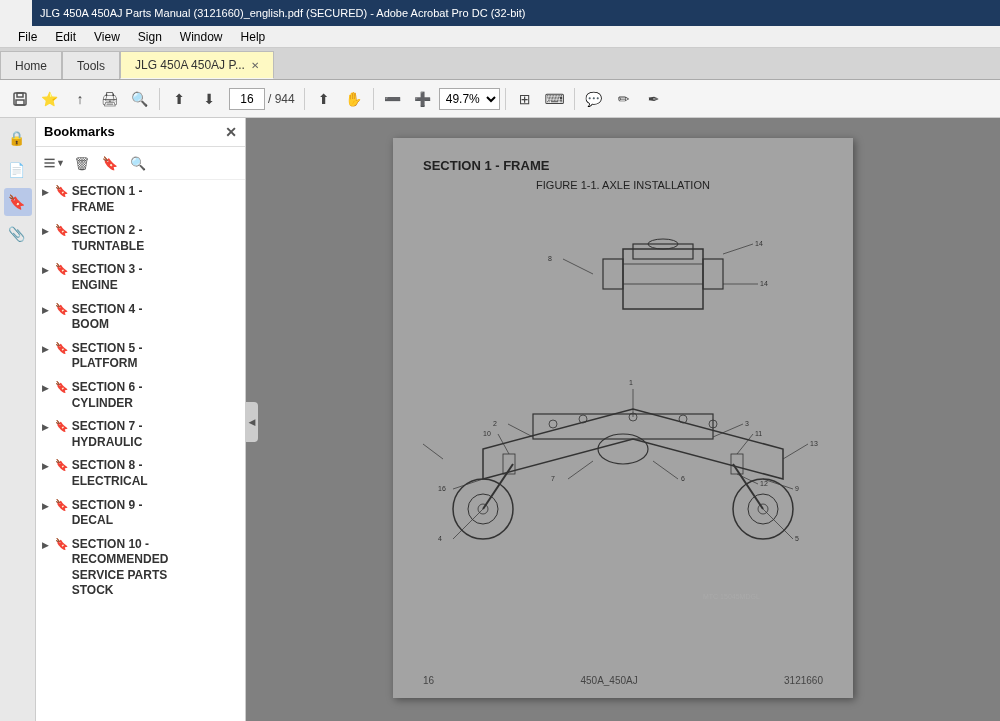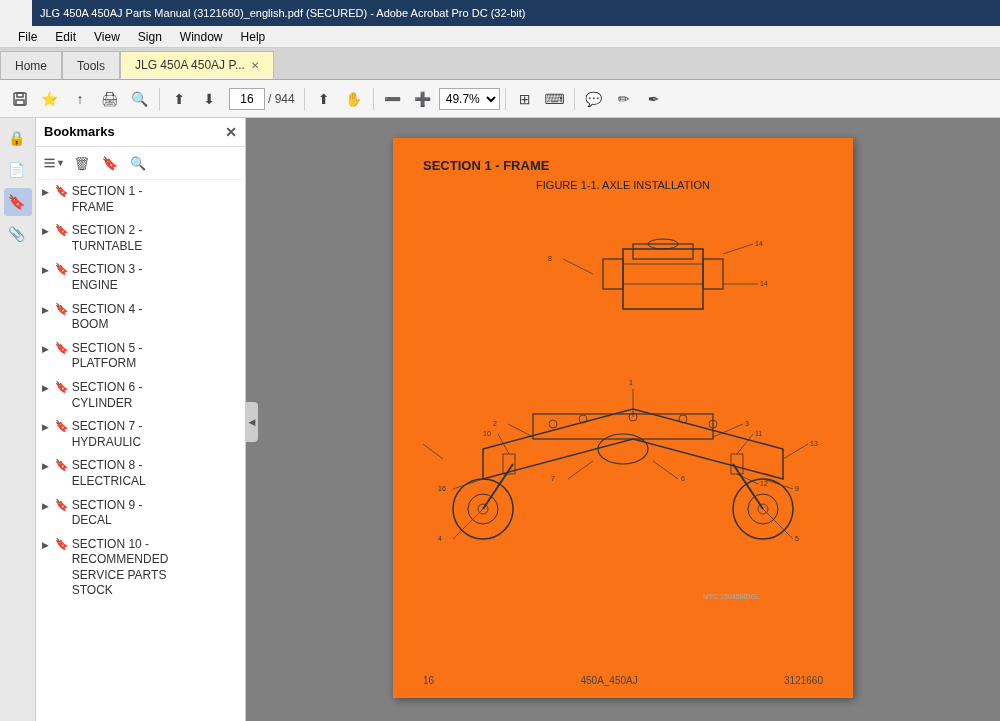--- a/index.html
+++ b/index.html
@@ -219,7 +219,7 @@
     }
 
     .pdf-page {
-      background: #f97316;
+      background: #a3a3a3;
       margin-top: 20px;
       width: 460px;
       height: 560px;

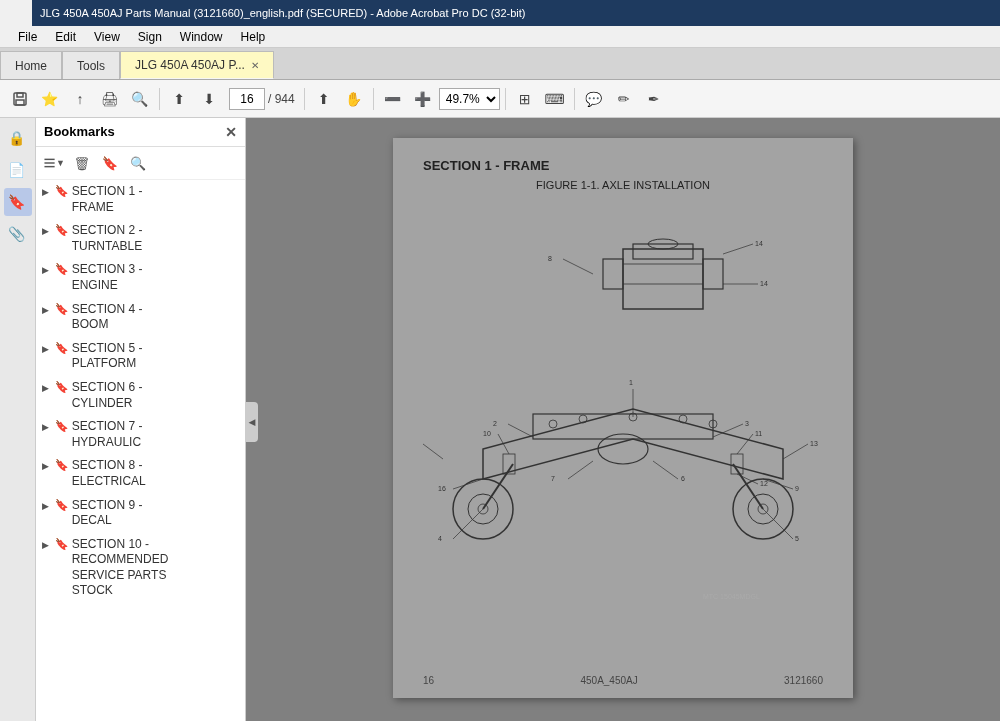--- a/index.html
+++ b/index.html
@@ -188,6 +188,7 @@
     .bm-label {
       color: #333;
       line-height: 1.3;
+      font-weight: bold;
     }
 
     

